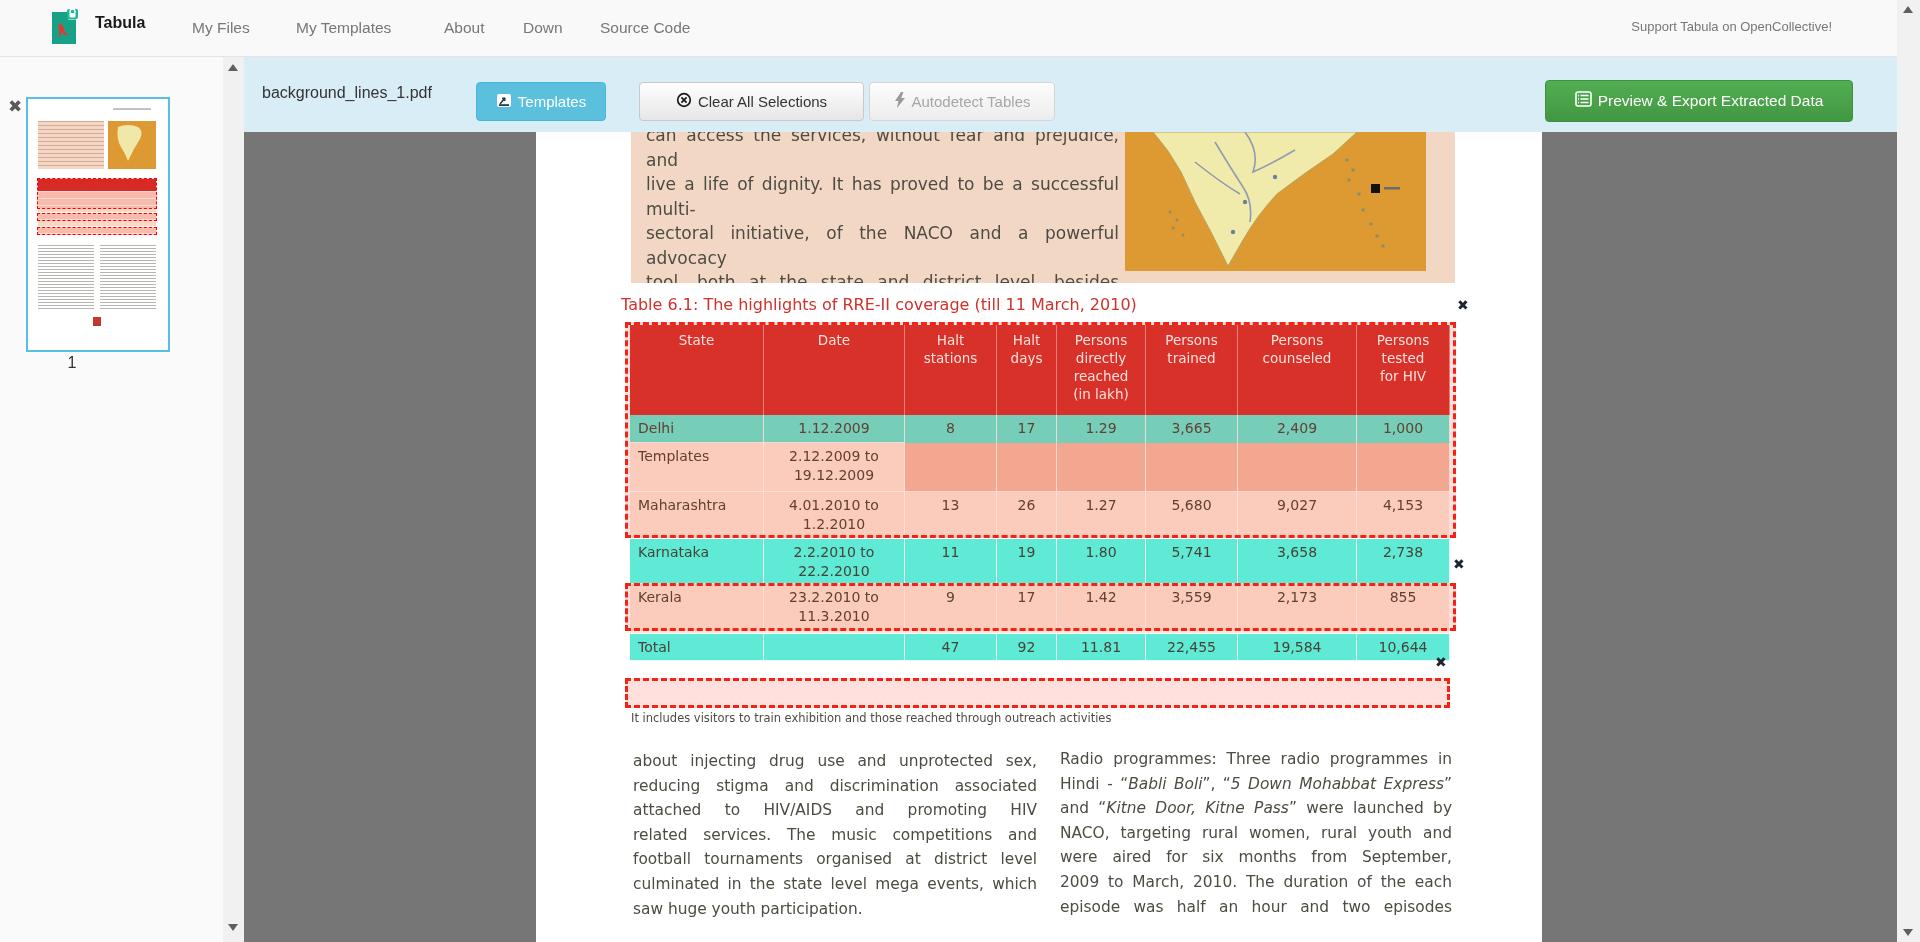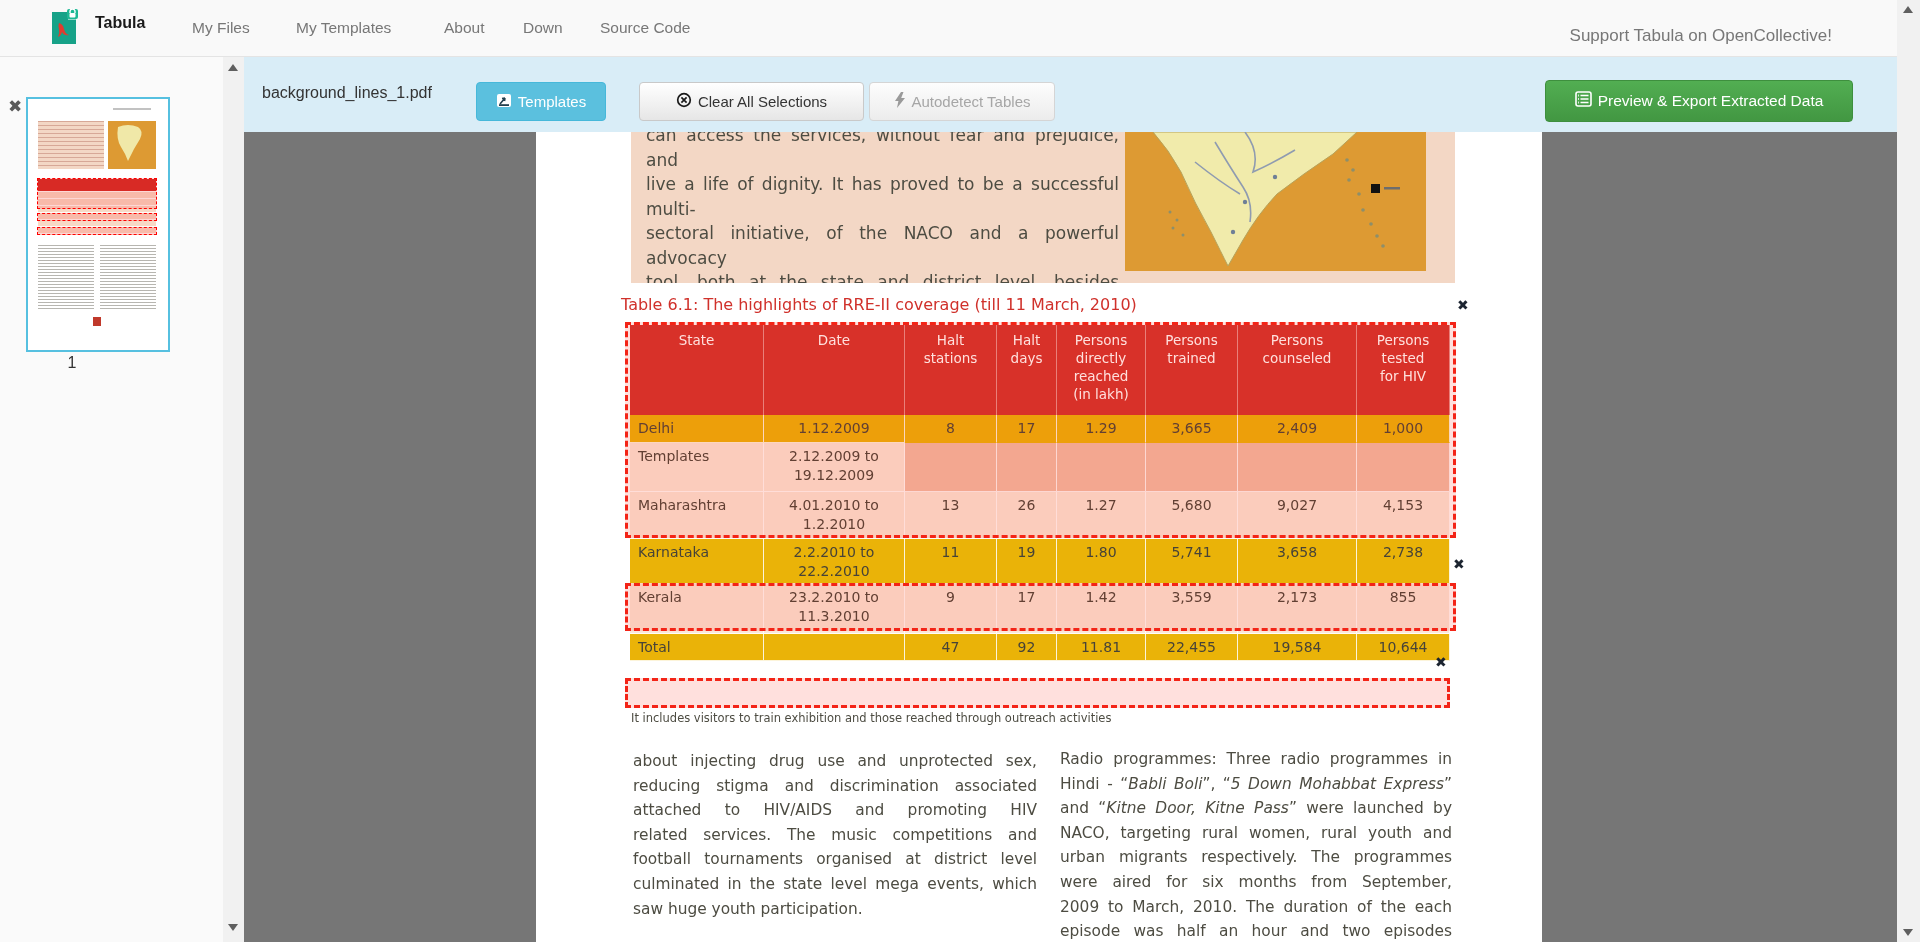--- a/index.html
+++ b/index.html
@@ -11,7 +11,7 @@
   #navbar{left:0;top:0;width:1920px;height:56px;background:#f9f9f9;border-bottom:1px solid #e4e4e4;z-index:40;}
   .navlink{position:absolute;top:19px;font-size:15.5px;color:#777;cursor:pointer;}
   #brand-text{position:absolute;left:86px;top:14px;font-size:16px;font-weight:bold;color:#1a1a1a;margin-left:9px;}
-  #support-link{position:absolute;right:88px;top:26px;font-size:17px;color:#777;}
+  #support-link{position:absolute;right:88px;top:19px;font-size:13px;color:#777;}
 
   
   #toolbar{left:244px;top:56px;width:1653px;height:76px;background:#d9edf7;z-index:30;}

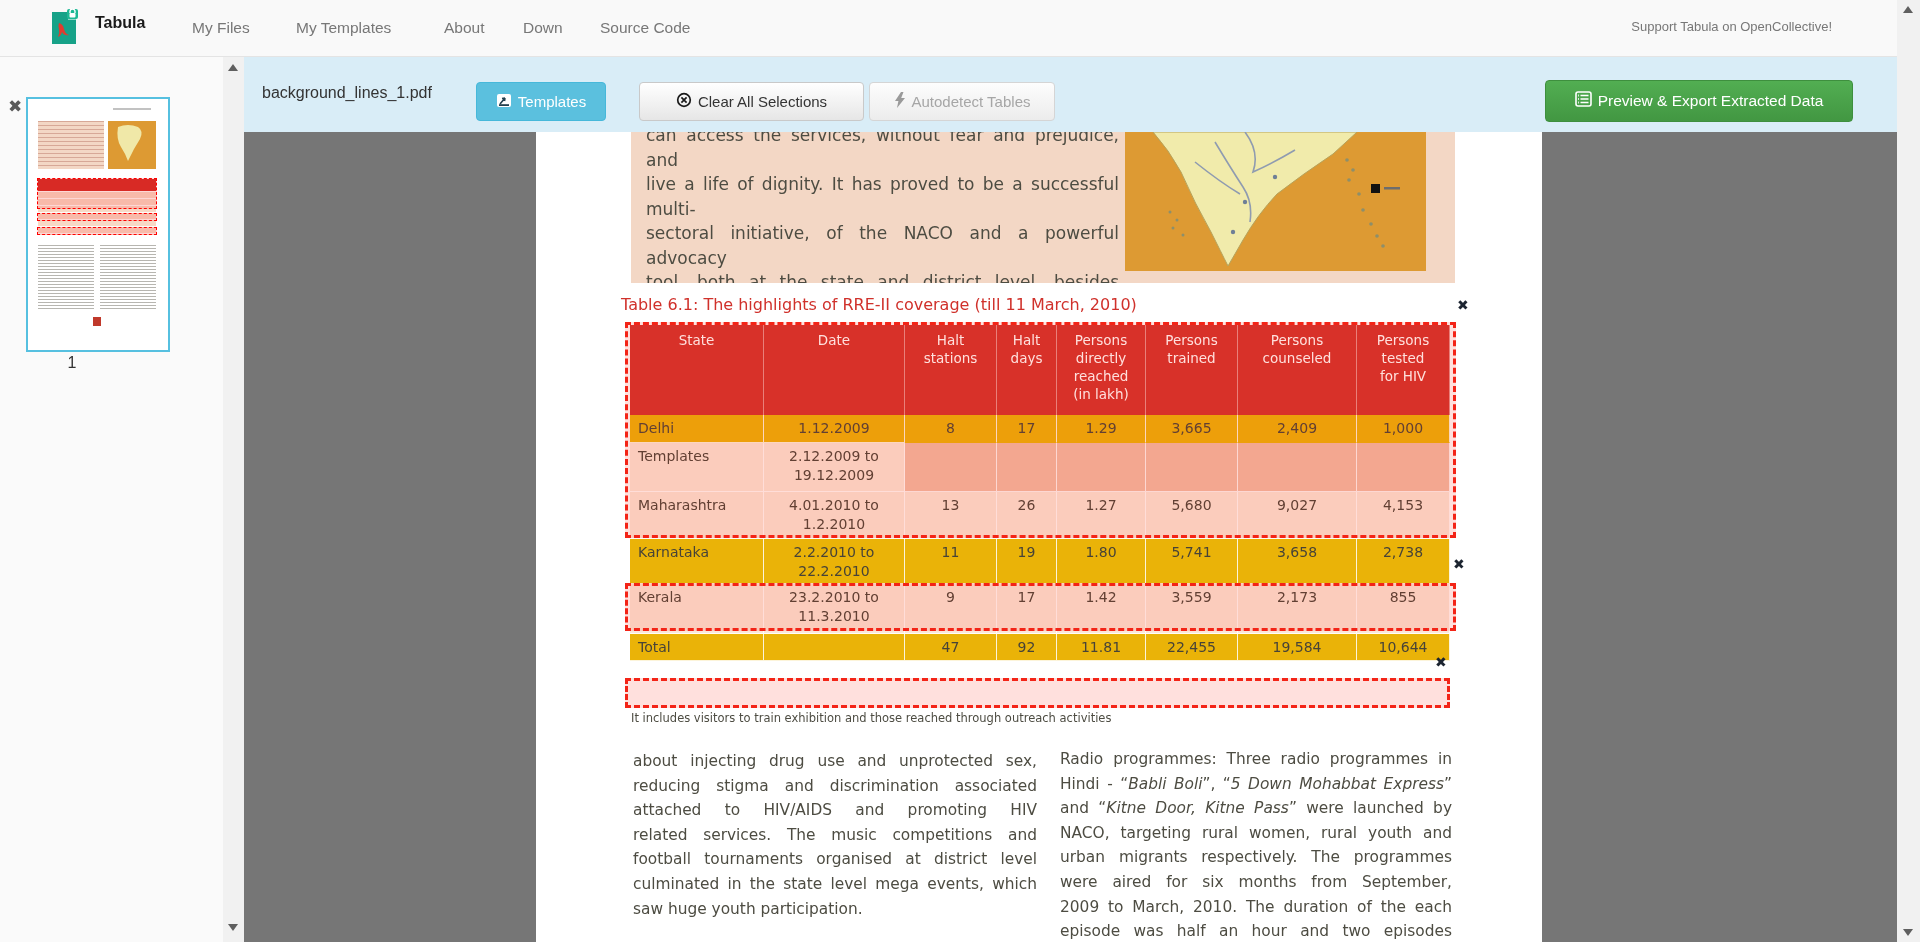--- a/index.html
+++ b/index.html
@@ -54,7 +54,7 @@
         border-right:1px solid rgba(255,255,255,.85);border-bottom:1px solid rgba(255,255,255,.85);
         white-space:pre-line;text-align:center;overflow:hidden;}
   #pdf-table td.c-state{text-align:left;padding-left:8px;}
-  #pdf-table tr.shade-d td{background:#eab308;}
+  #pdf-table tr.shade-d td{background:#5eead4;}
   #pdf-table tr.shade-l td{background:#fbe8d9;}
   #pdf-table td.force-d{background:#f1bda5 !important;}
   #pdf-table td.no-bb{border-bottom:1px solid transparent;}

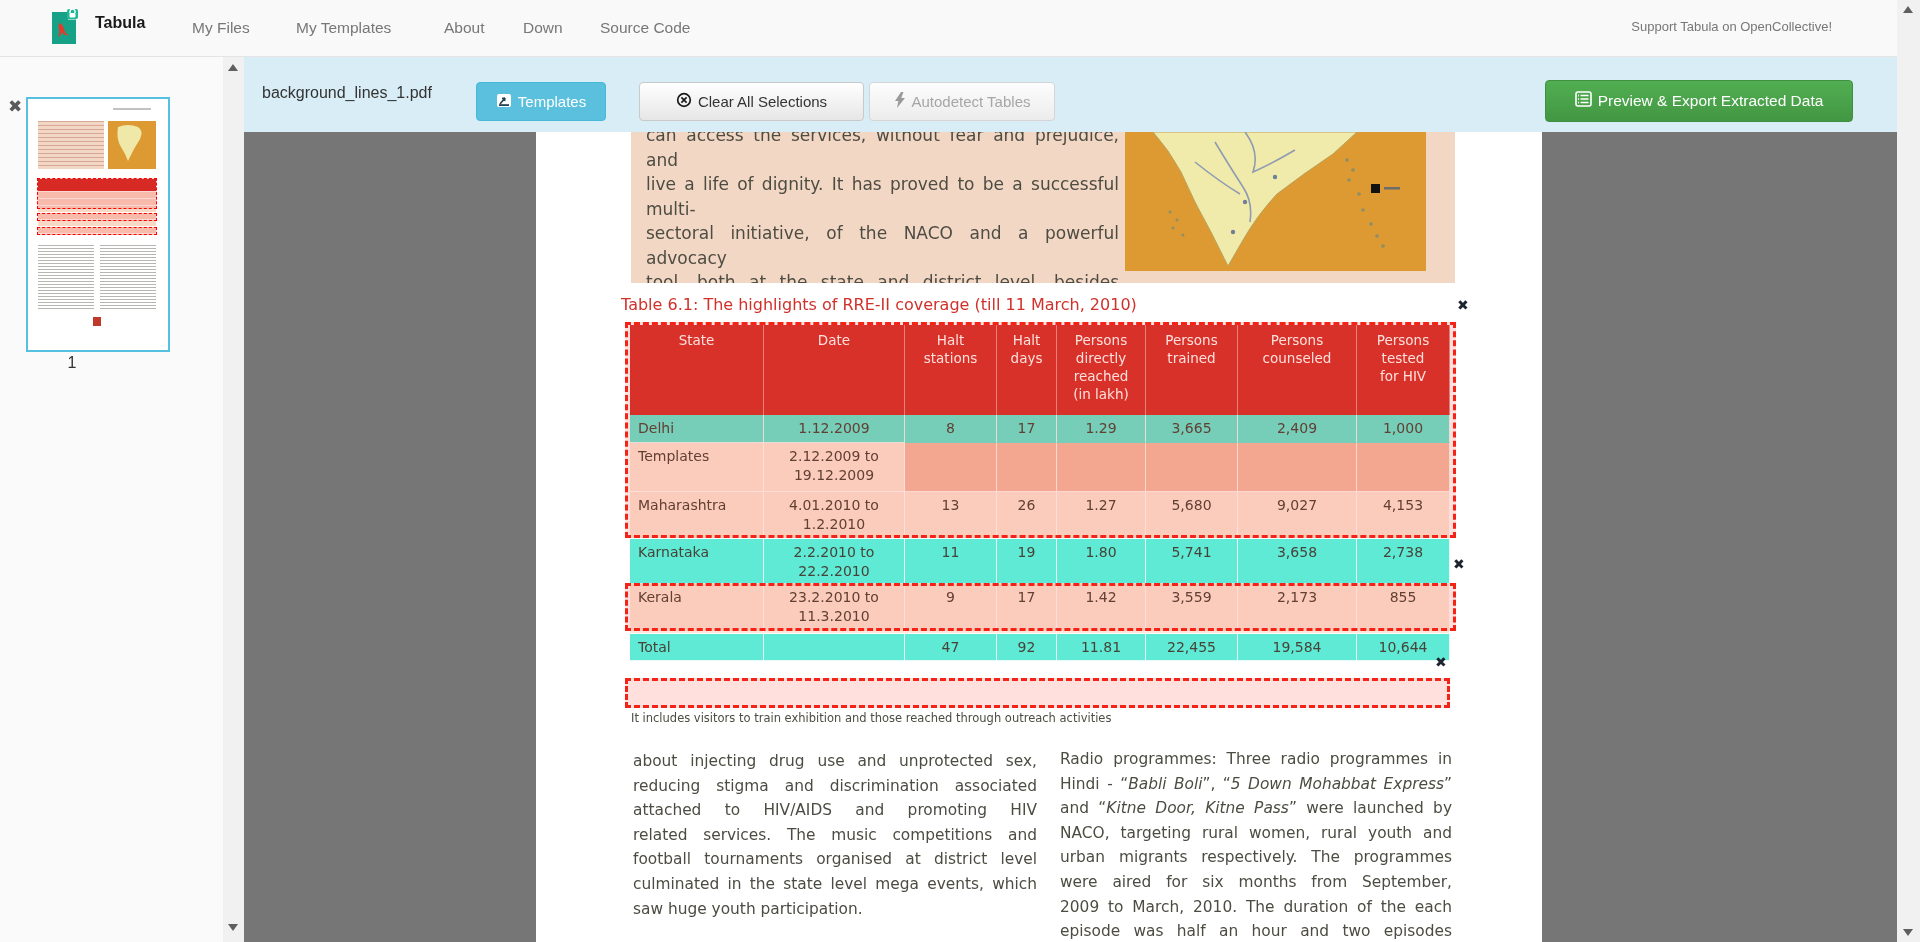--- a/index.html
+++ b/index.html
@@ -331,7 +331,6 @@
       <span>and “</span><span class="i">Kitne Door, Kitne Pass</span><span>” were launched by</span>
     </div>
     <div class="jline">NACO, targeting rural women, rural youth and</div>
-    <div class="jline">urban migrants respectively. The programmes</div>
     <div class="jline">were aired for six months from September,</div>
     <div class="jline">2009 to March, 2010. The duration of the each</div>
     <div class="jline">episode was half an hour and two episodes</div>

